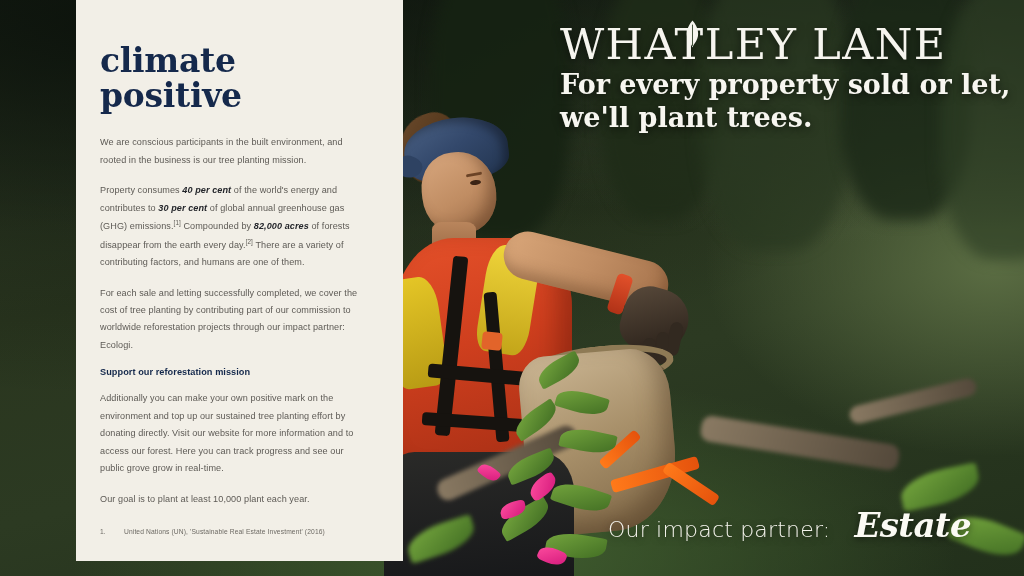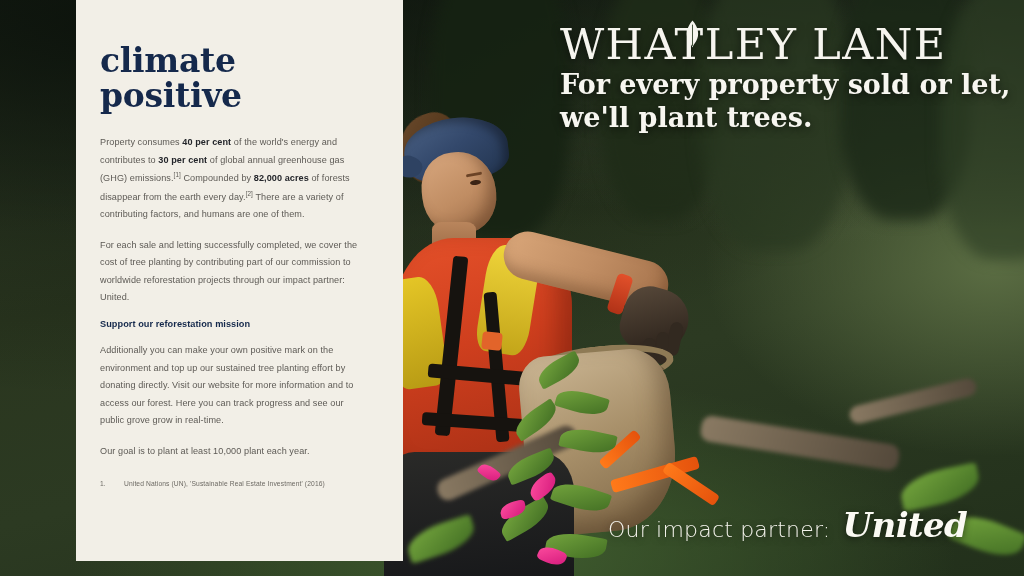--- a/index.html
+++ b/index.html
@@ -311,6 +311,7 @@
 
     <h1>climate positive</h1>
 
+    <p>We are conscious participants in the built environment, and rooted in the business is our tree planting mission.</p>
 
     <p>
       <span>Property consumes </span><b>40 per cent</b><span> of the world's energy and contributes to </span><b>30 per cent</b><span> of global annual greenhouse gas (GHG) emissions.</span><sup>[1]</sup><span> Compounded by </span><b>82,000 acres</b><span> of forests disappear from the earth every day.</span><sup>[2]</sup><span> There are a variety of contributing factors, and humans are one of them.</span>

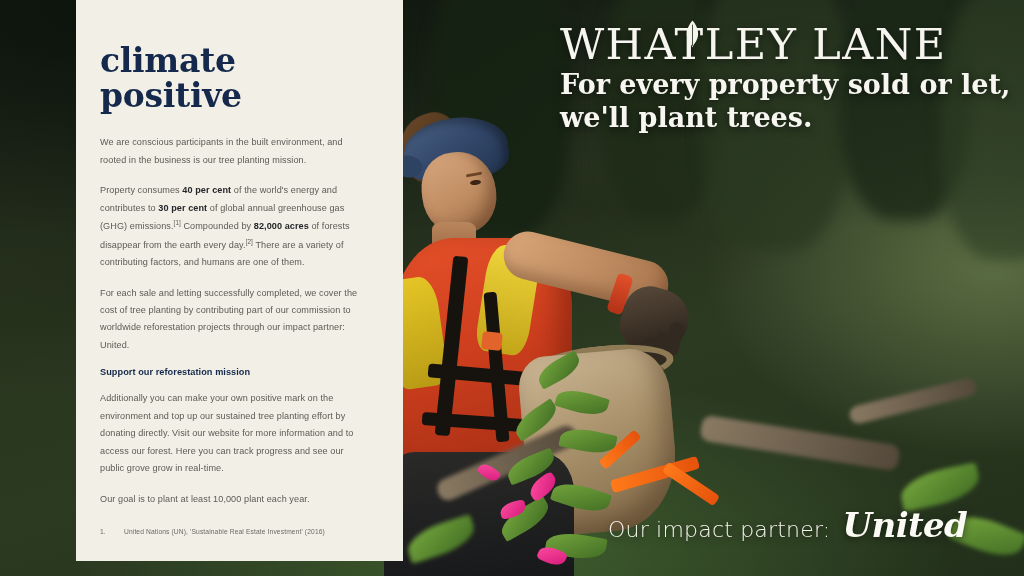--- a/index.html
+++ b/index.html
@@ -189,7 +189,7 @@
     margin-bottom:13px;
     letter-spacing:.08px;
   }
-  .card p b, .card p strong { color:#23252a; font-weight:700; }
+  .card p b, .card p strong { color:#23252a; font-weight:700;font-style:italic; }
   .card .subhead {
     font-size:9.2px; font-weight:700; color:#15294c;
     margin-bottom:13px; letter-spacing:.05px;

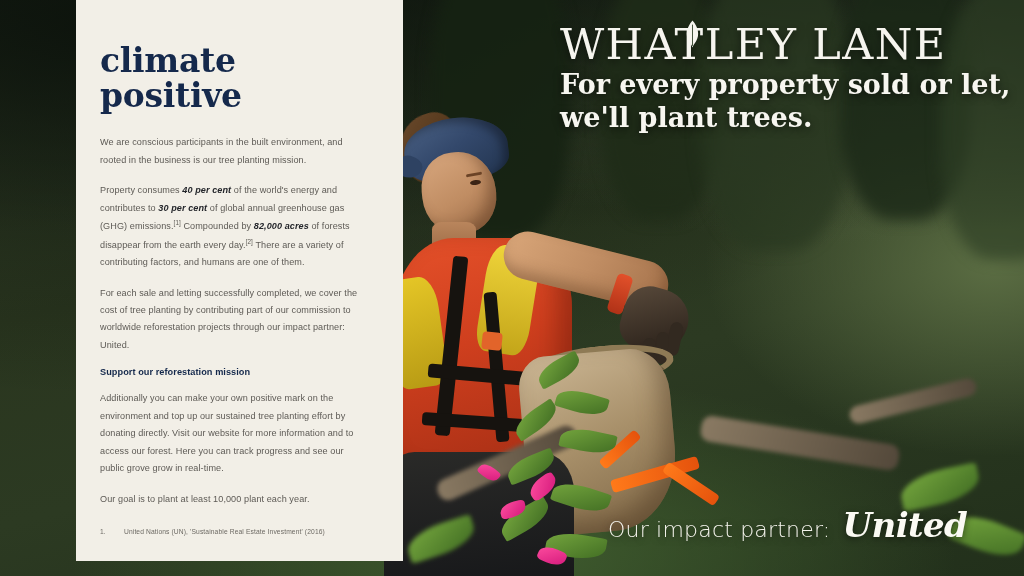--- a/index.html
+++ b/index.html
@@ -317,7 +317,7 @@
       <span>Property consumes </span><b>40 per cent</b><span> of the world's energy and contributes to </span><b>30 per cent</b><span> of global annual greenhouse gas (GHG) emissions.</span><sup>[1]</sup><span> Compounded by </span><b>82,000 acres</b><span> of forests disappear from the earth every day.</span><sup>[2]</sup><span> There are a variety of contributing factors, and humans are one of them.</span>
     </p>
 
-    <p>For each sale and letting successfully completed, we cover the cost of tree planting by contributing part of our commission to worldwide reforestation projects through our impact partner: United.</p>
+    <p>For each sale and letting successfully completed, we cover the cost of tree planting by contributing part of our commission to worldwide reforestation projects through our impact partner: Ecologi.</p>
 
     <div class="subhead">Support our reforestation mission</div>
 

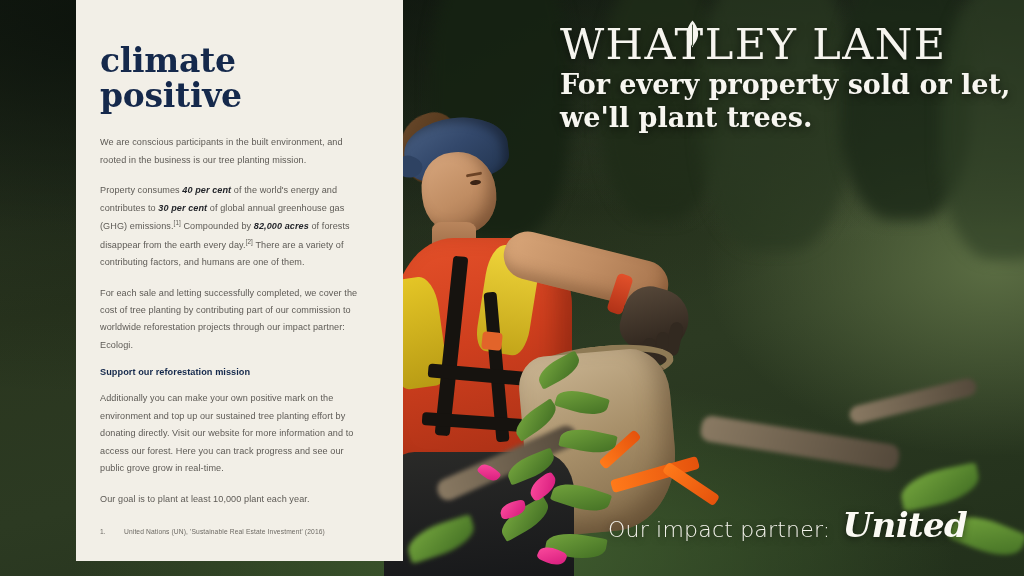--- a/index.html
+++ b/index.html
@@ -229,7 +229,7 @@
 
   .partner {
     position:absolute; left:608px; top:505px;
-    display:flex; align-items:baseline; gap:12px;
+    display:flex; align-items:baseline; gap:24px;
     text-shadow:0 2px 7px rgba(0,0,0,.5);
   }
   .partner-label {

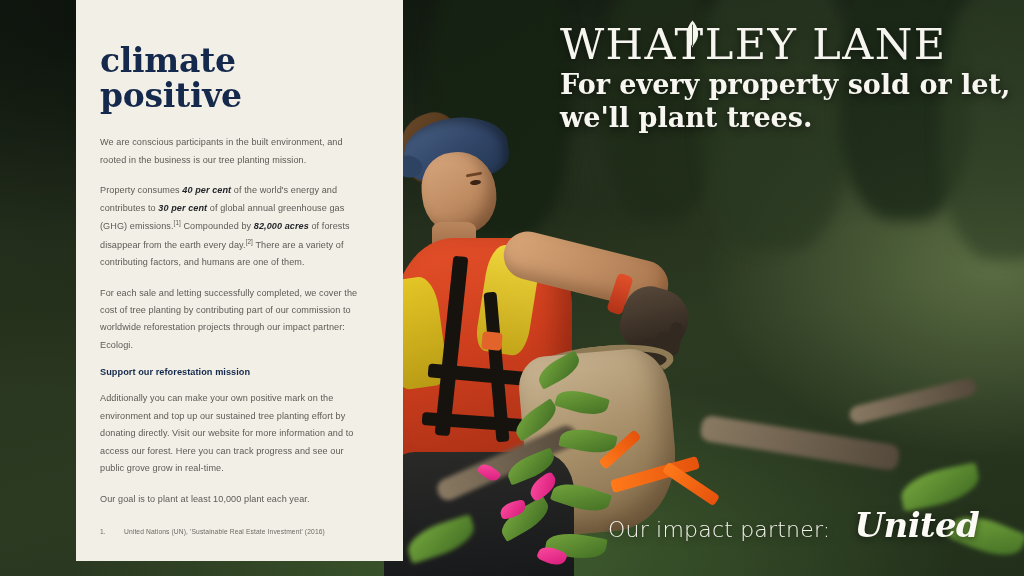--- a/index.html
+++ b/index.html
@@ -351,7 +351,7 @@
 
   <div class="partner">
     <span class="partner-label">Our impact partner:</span>
-    <span class="partner-logo">United</span>
+    <span class="partner-logo">Estate</span>
   </div>
 
 </div>

